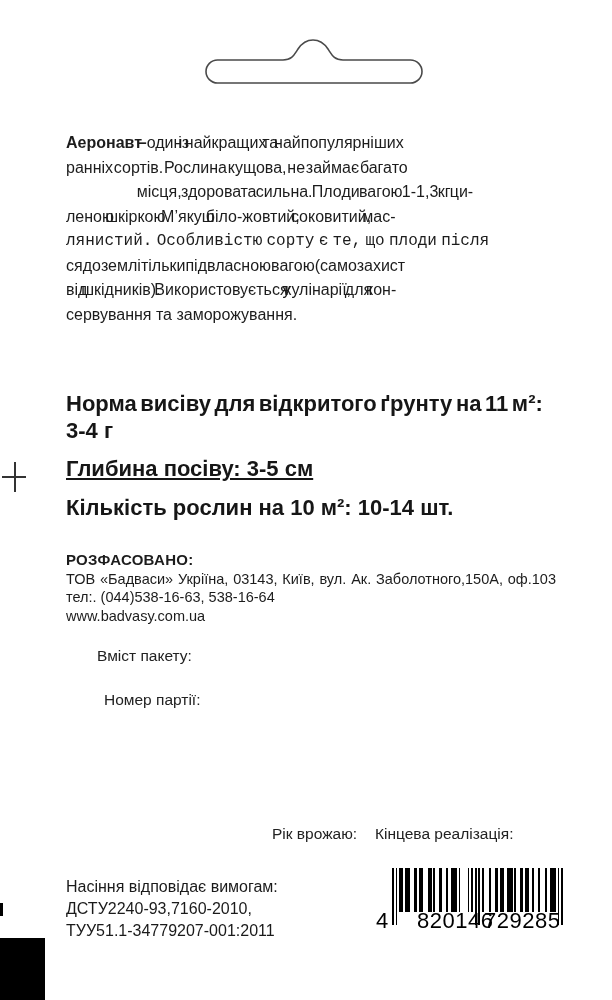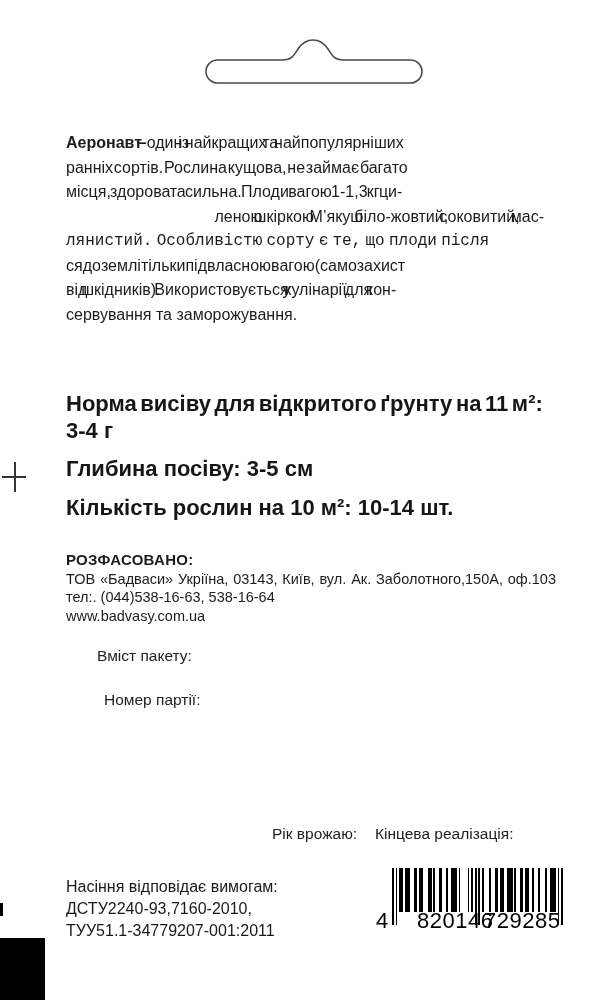--- a/index.html
+++ b/index.html
@@ -53,7 +53,7 @@
   <div class="desc">
     <div class="line fit" style="display: block; word-spacing: -8.65104px;"><span class="b">Аеронавт –</span> <span>один із найкращих та найпопулярніших</span></div>
     <div class="line fit" style="display: block; word-spacing: -3.63542px;">ранніх сортів. Рослина кущова, не займає багато</div>
-    <div class="line fit" style="display: block; word-spacing: -5.15625px;">місця, здорова та сильна. Плоди вагою 1-1,3 кг ци-</div>
+    <div class="line fit" style="display: block; word-spacing: -5.15625px; text-align: center;">місця, здорова та сильна. Плоди вагою 1-1,3 кг ци-</div>
     <div class="line fit" style="display: block; word-spacing: -13.275px; text-align: right;">леною шкіркою. М’якуш біло-жовтий, соковитий, мас-</div>
     <div class="line fit" style="display: block; word-spacing: -5.38616px; font-family: Liberation Mono, monospace;">лянистий. Особливістю сорту є те, що плоди після</div>
     <div class="line fit" style="display: block; word-spacing: -4.42411px;">ся до землі тільки під власною вагою (самозахист</div>

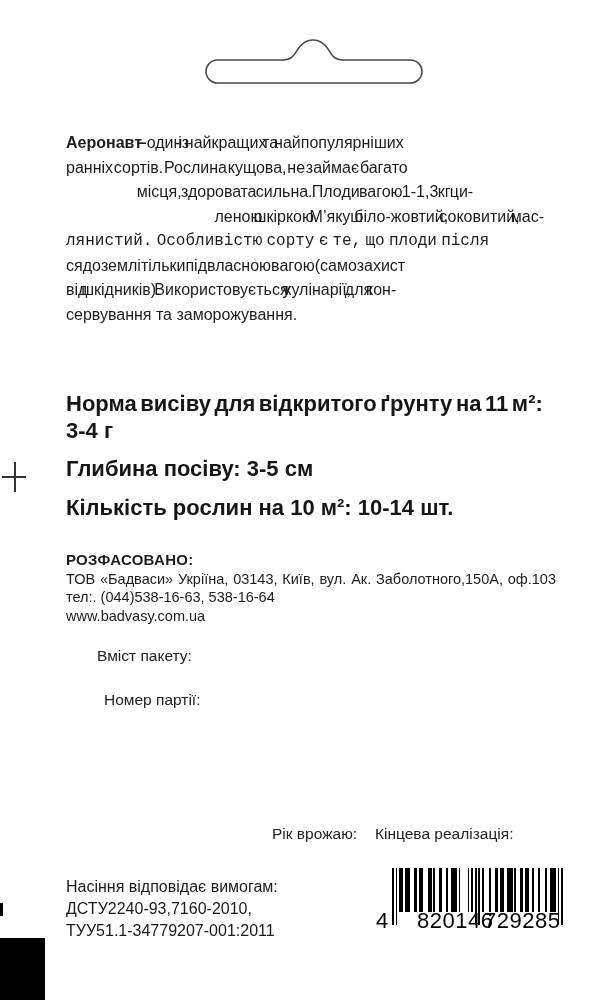--- a/index.html
+++ b/index.html
@@ -54,7 +54,7 @@
     <div class="line fit" style="display: block; word-spacing: -8.65104px;"><span class="b">Аеронавт –</span> <span>один із найкращих та найпопулярніших</span></div>
     <div class="line fit" style="display: block; word-spacing: -3.63542px;">ранніх сортів. Рослина кущова, не займає багато</div>
     <div class="line fit" style="display: block; word-spacing: -5.15625px; text-align: center;">місця, здорова та сильна. Плоди вагою 1-1,3 кг ци-</div>
-    <div class="line fit" style="display: block; word-spacing: -13.275px; text-align: right;">леною шкіркою. М’якуш біло-жовтий, соковитий, мас-</div>
+    <div class="line fit" style="display: block; word-spacing: -13.275px;">леною шкіркою. М’якуш біло-жовтий, соковитий, мас-</div>
     <div class="line fit" style="display: block; word-spacing: -5.38616px; font-family: Liberation Mono, monospace;">лянистий. Особливістю сорту є те, що плоди після</div>
     <div class="line fit" style="display: block; word-spacing: -4.42411px;">ся до землі тільки під власною вагою (самозахист</div>
     <div class="line fit" style="display: block; word-spacing: -10.6198px;">від шкідників). Використовується у кулінарії, для кон-</div>

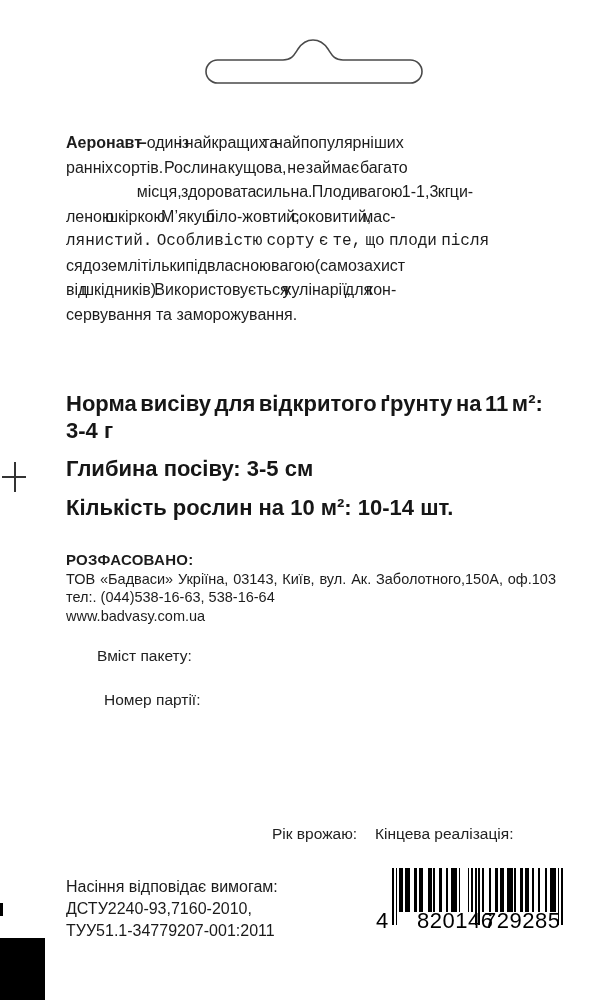--- a/index.html
+++ b/index.html
@@ -65,7 +65,7 @@
     <div class="fit" style="display: block; word-spacing: -2.52232px;">Норма висіву для відкритого ґрунту на 11 м²:</div>
   </div>
   <div class="spec" style="top:418px;">3-4 г</div>
-  <div class="spec" style="top:456px;">Глибина посіву: 3-5 см</div>
+  <div class="spec" style="top:456px;text-decoration:underline;">Глибина посіву: 3-5 см</div>
   <div class="spec" style="top:495px;">Кількість рослин на 10 м²: 10-14 шт.</div>
 
   <div class="packed">

